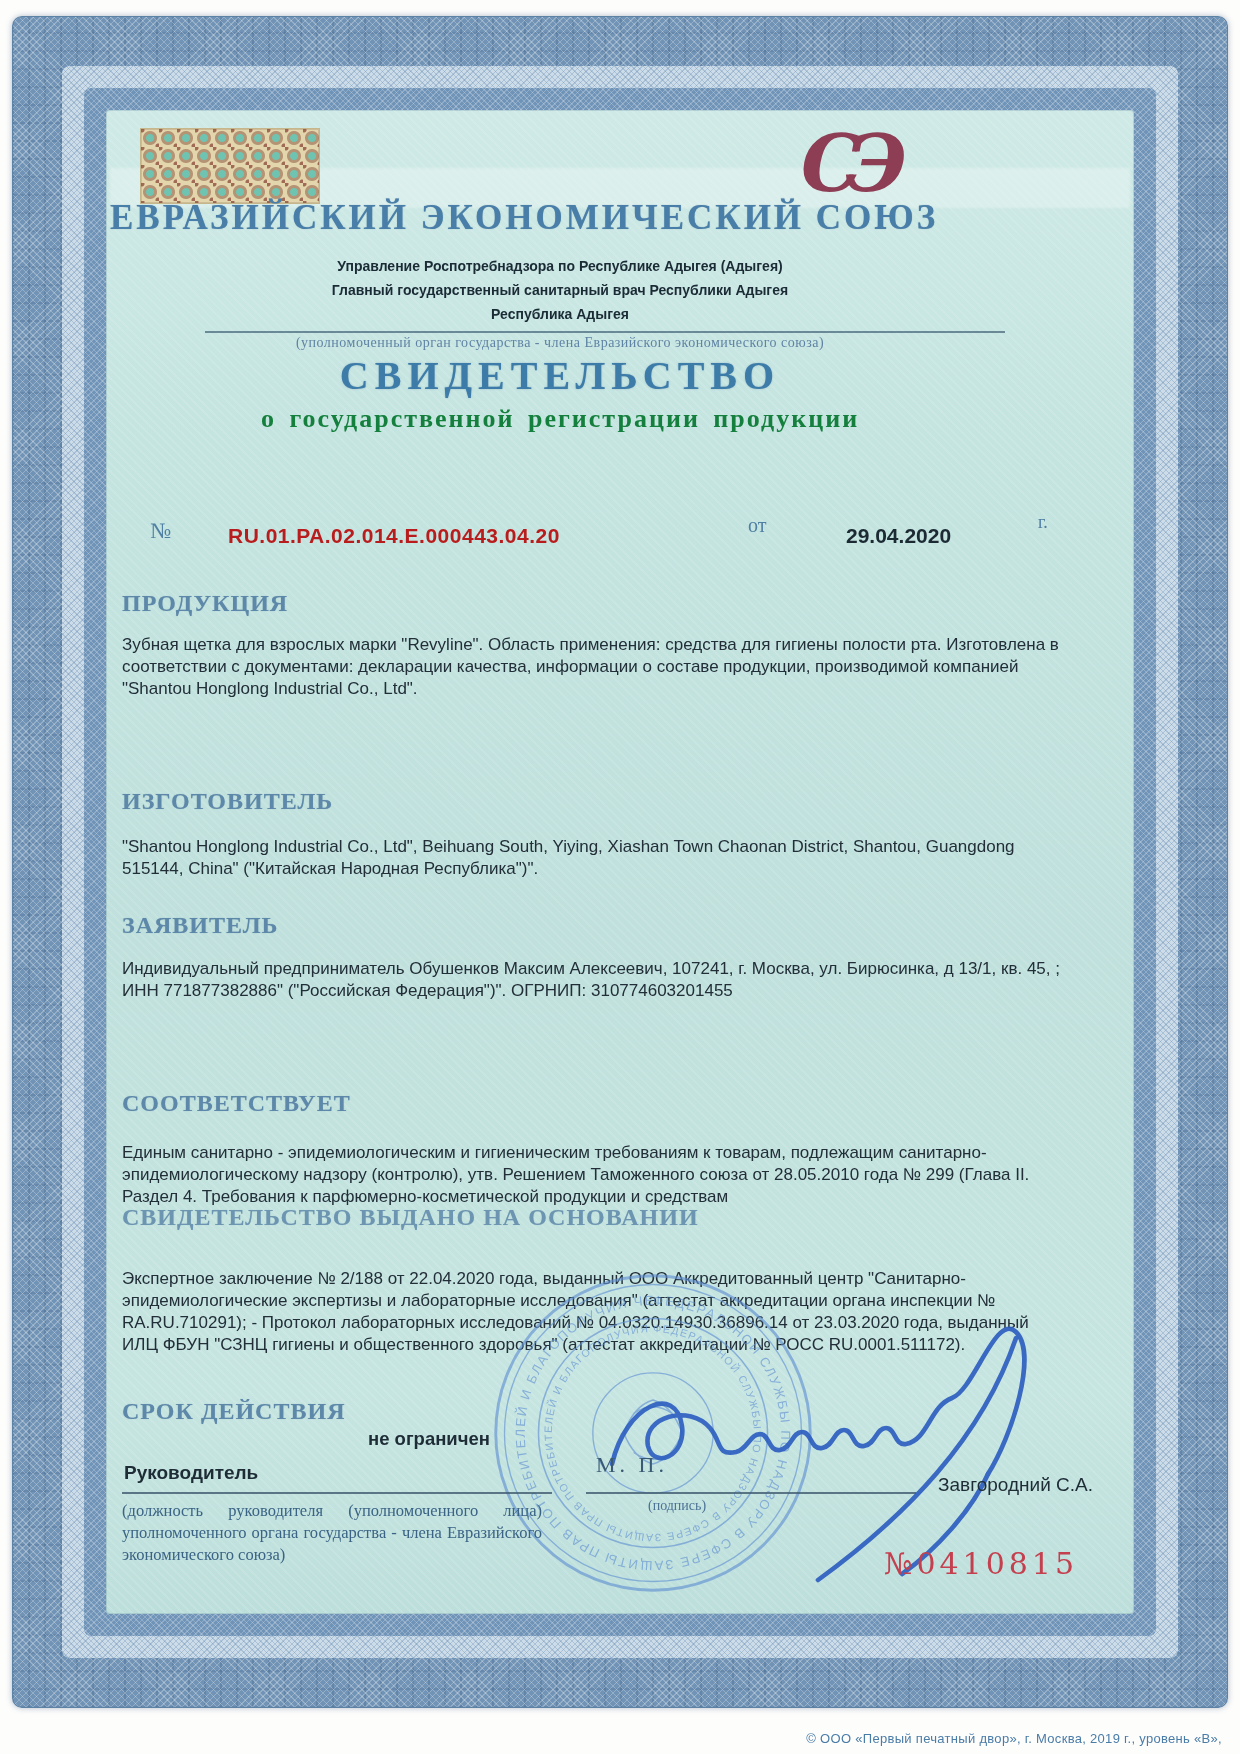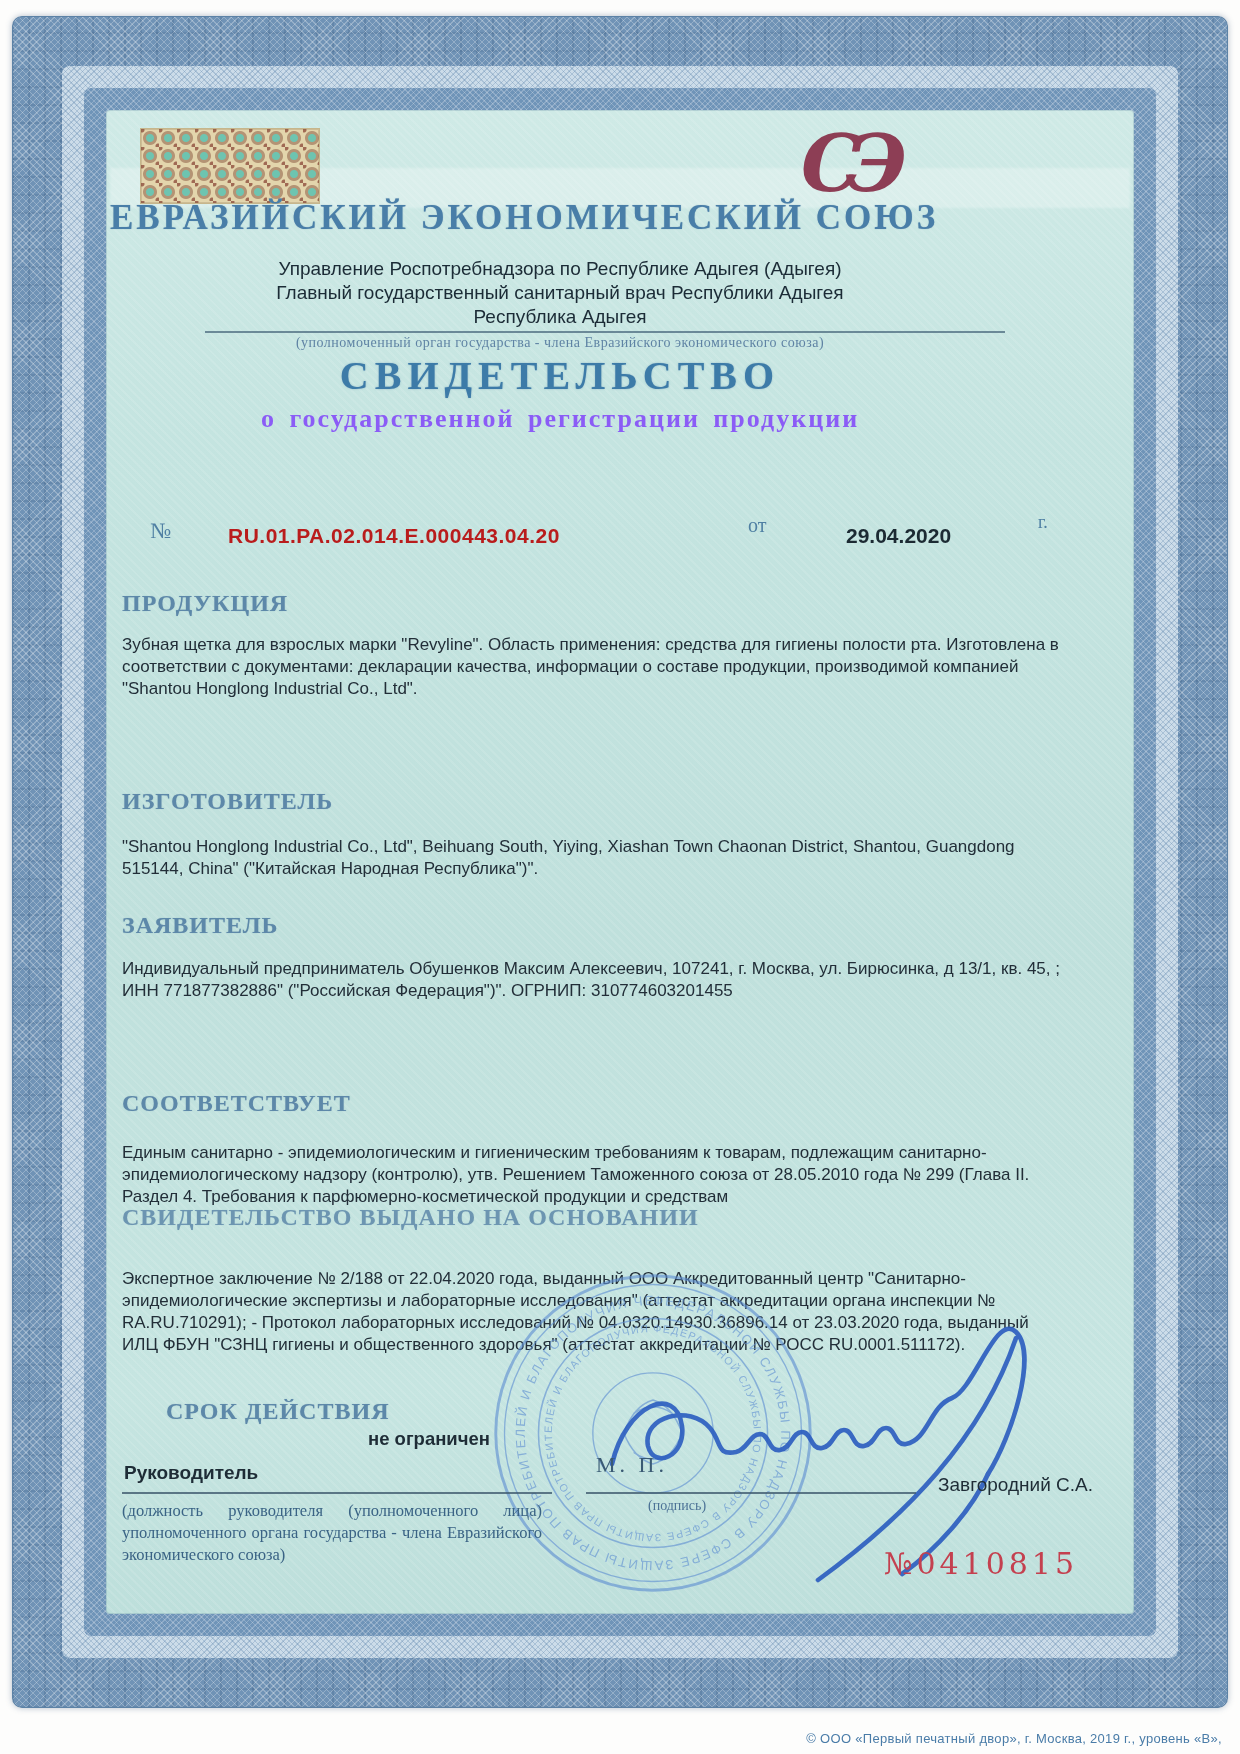--- a/index.html
+++ b/index.html
@@ -69,7 +69,7 @@
     font-family:"Liberation Serif",serif;font-weight:bold;font-size:35px;
     color:#497ea8;letter-spacing:3px;text-shadow:0 0 1px rgba(60,110,150,.5);
   }
-  .auth{position:absolute;left:110px;width:900px;text-align:center;color:#1b2b36;font-size:19px;}
+  .auth{position:absolute;left:110px;width:900px;text-align:center;color:#1b2b36;font-size:14px;font-weight:bold;}
   .auth1{top:258px;} .auth2{top:282px;} .auth3{top:306px;}
   .auth-rule{position:absolute;left:205px;top:331px;width:800px;height:2px;background:#4b6a7e;opacity:.75;}
   .auth-cap{

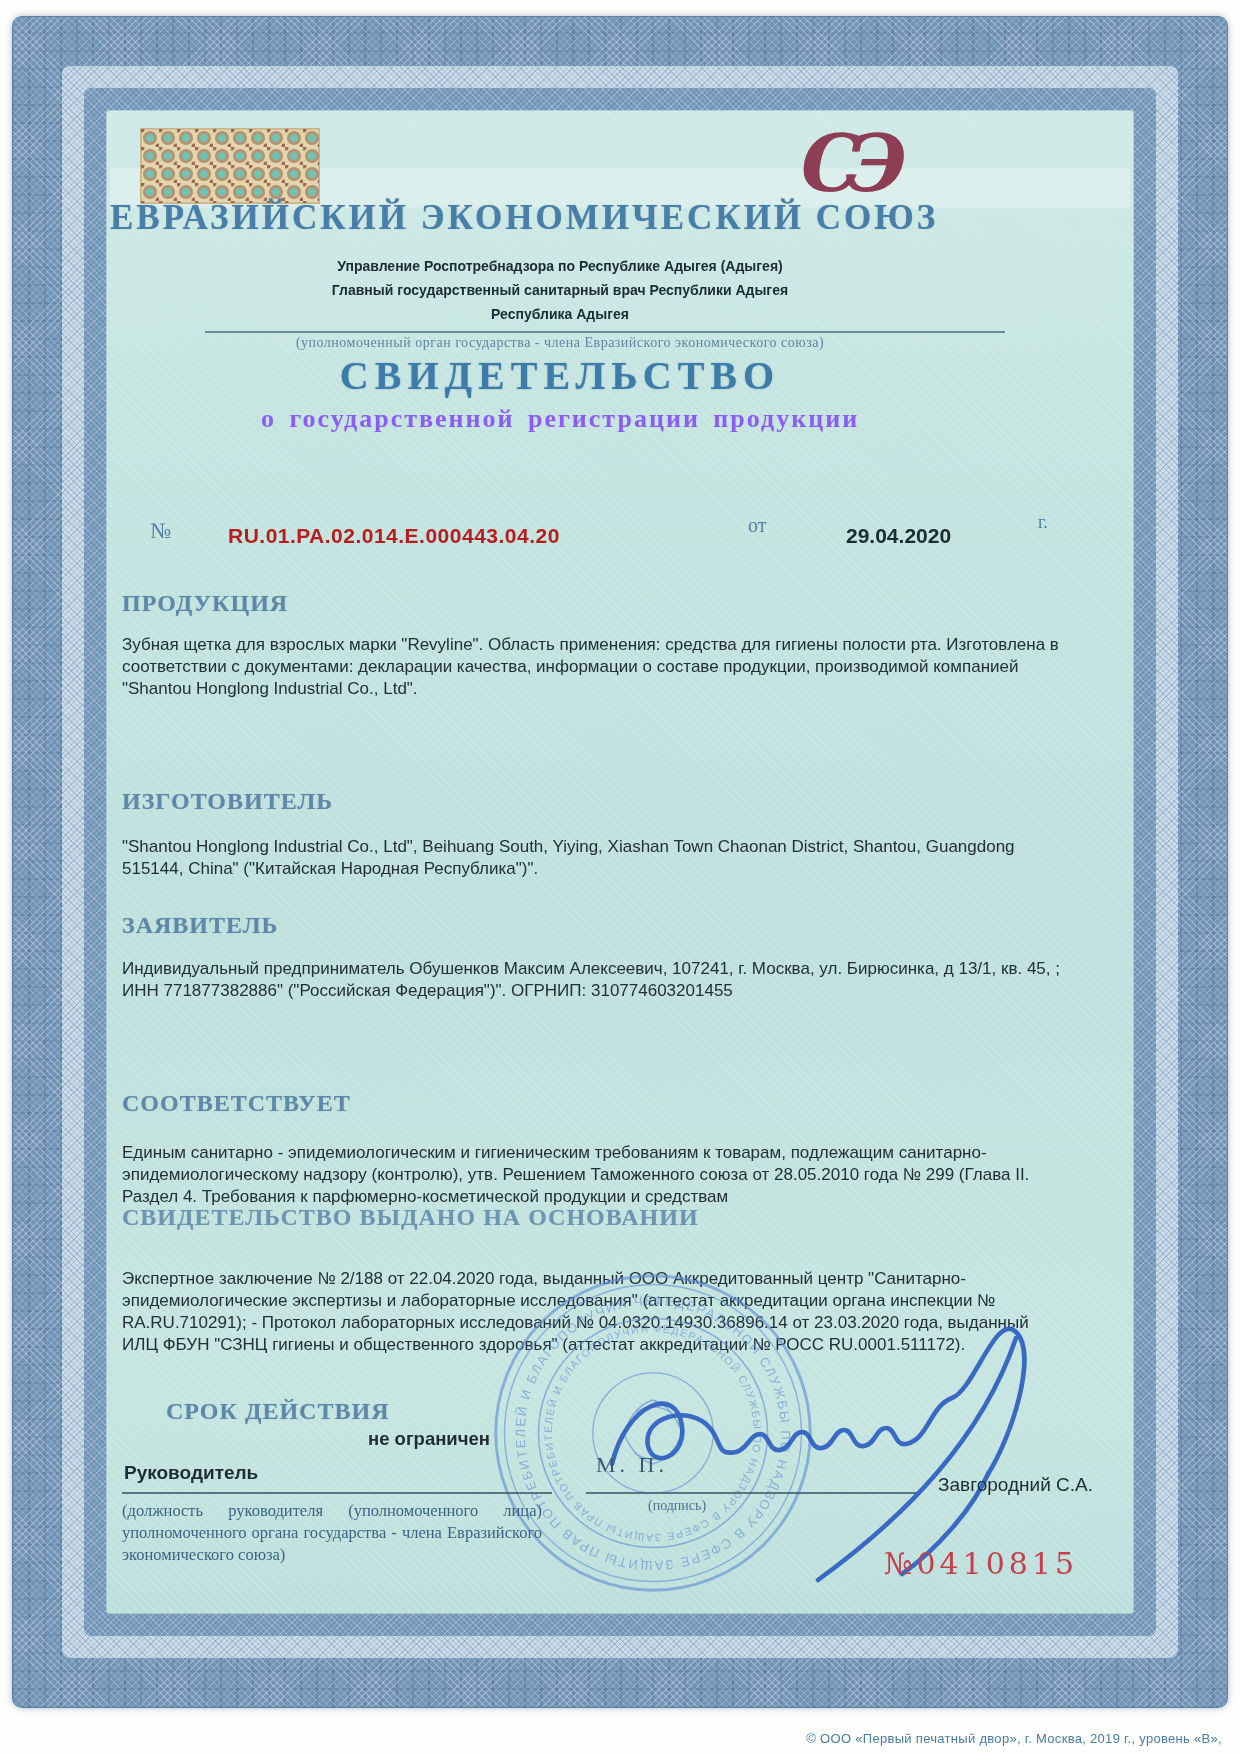--- a/index.html
+++ b/index.html
@@ -84,7 +84,7 @@
   .doc-sub{
     position:absolute;left:110px;top:404px;width:900px;text-align:center;
     font-family:"Liberation Serif",serif;font-weight:bold;font-size:26px;
-    color:#8b5cf6;letter-spacing:2px;word-spacing:5px;
+    color:#15803d;letter-spacing:2px;word-spacing:5px;
   }
   .num-label{position:absolute;left:150px;top:518px;font-family:"Liberation Serif",serif;font-size:22px;color:#4f7fa3;}
   .num-value{position:absolute;left:228px;top:524px;font-size:21px;font-weight:bold;color:#b91c1c;letter-spacing:.5px;}

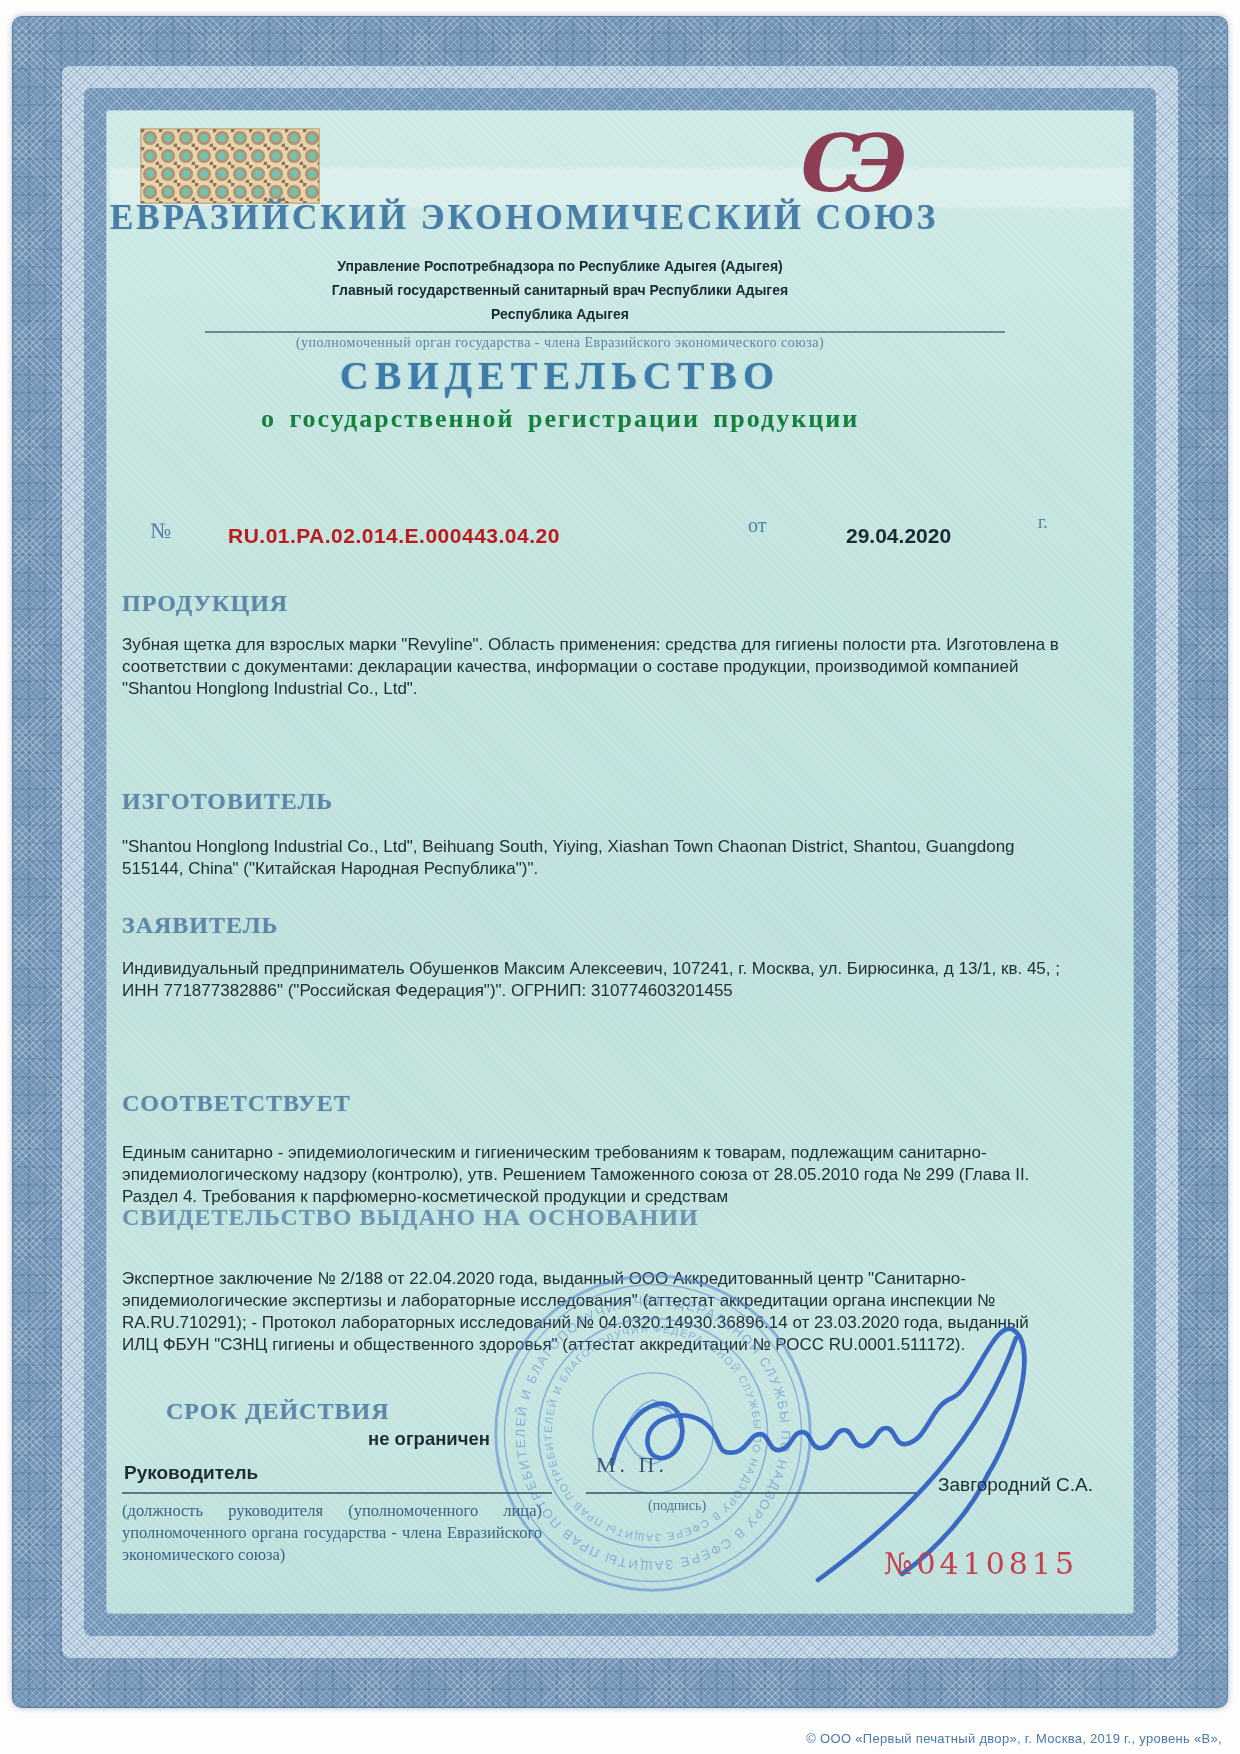--- a/index.html
+++ b/index.html
@@ -104,7 +104,7 @@
   .b-conforms-tail{top:1208px;}
   .h-basis{top:1204px;opacity:.85;width:980px;}
   .b-basis{top:1268px;}
-  .h-validity{top:1398px;margin-left:44px;}
+  .h-validity{top:1398px;}
   .validity-val{position:absolute;left:368px;top:1428px;font-size:18.5px;font-weight:bold;color:#1e2c36;}
   
   .role-label{position:absolute;left:124px;top:1462px;font-size:19px;font-weight:bold;color:#1e2c36;}

